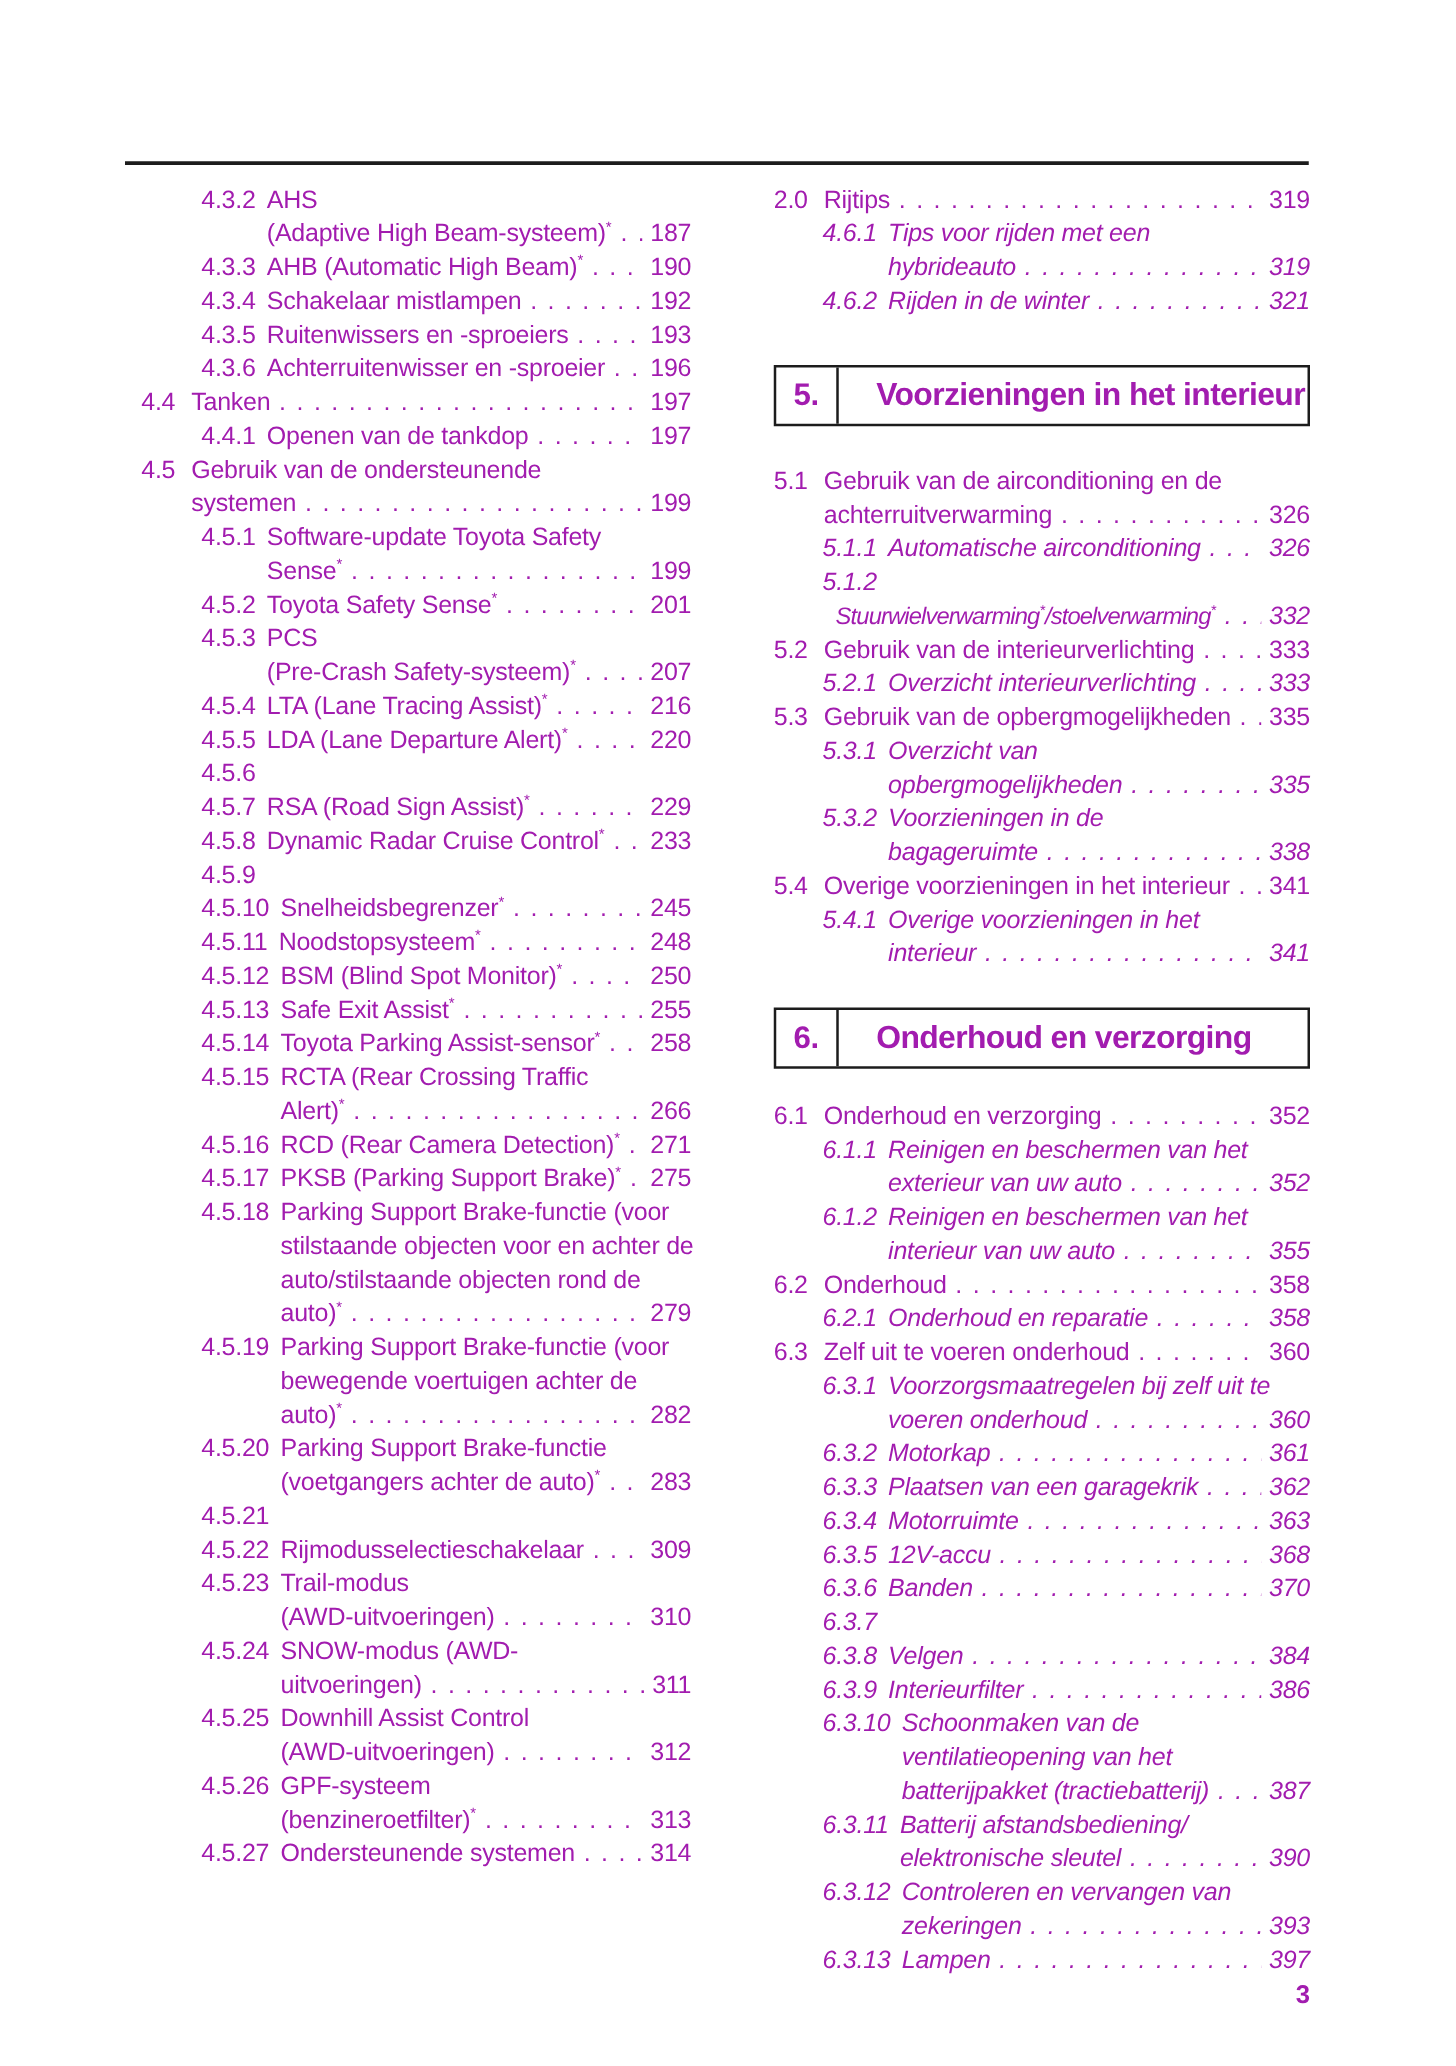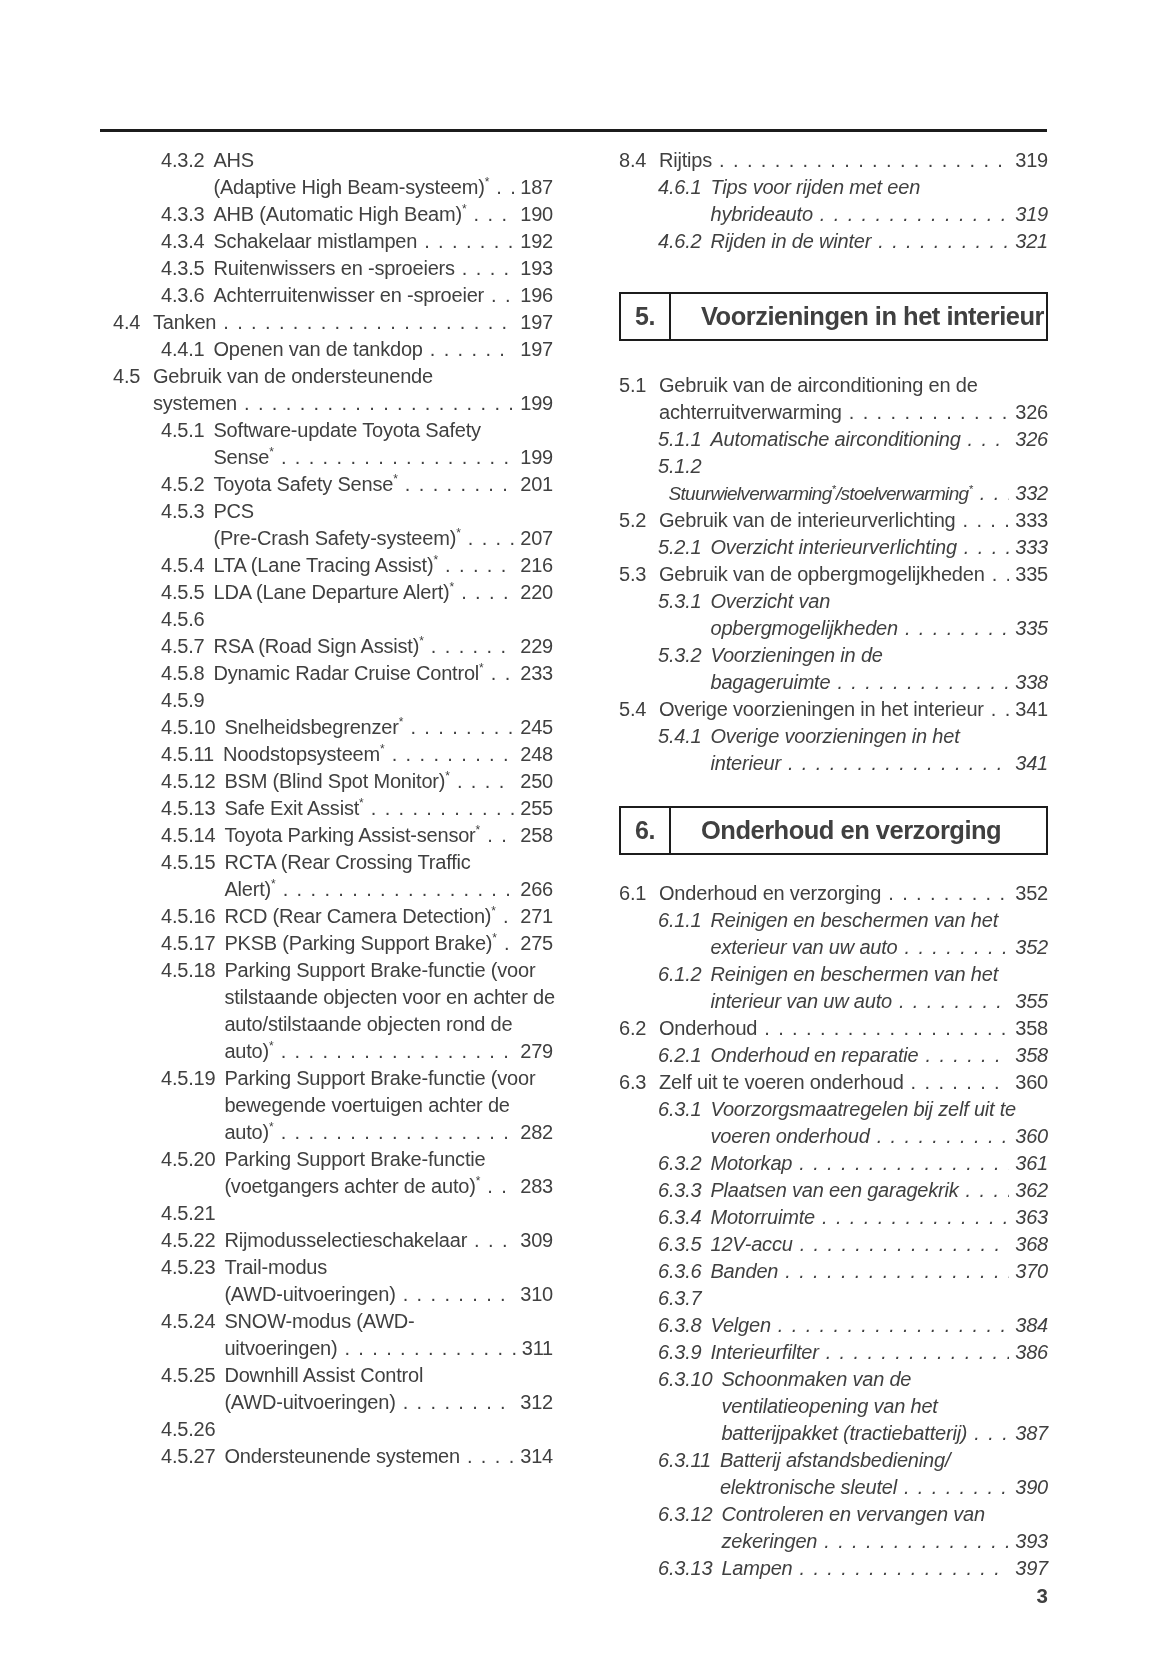--- a/index.html
+++ b/index.html
@@ -4,7 +4,7 @@
 <style>
   html,body{margin:0;padding:0;background:#ffffff;}
   .page{position:relative;width:1165px;height:1652px;background:#ffffff;overflow:hidden;
-        color:#404040;font-family:"Liberation Sans",sans-serif;font-size:20px;
+        color:#a21caf;font-family:"Liberation Sans",sans-serif;font-size:20px;
         letter-spacing:-0.2px;line-height:27px;}
   .top-rule{position:absolute;left:100px;top:129px;width:947px;height:2.5px;background:#1c1c1c;}
   .col{position:absolute;top:147px;}

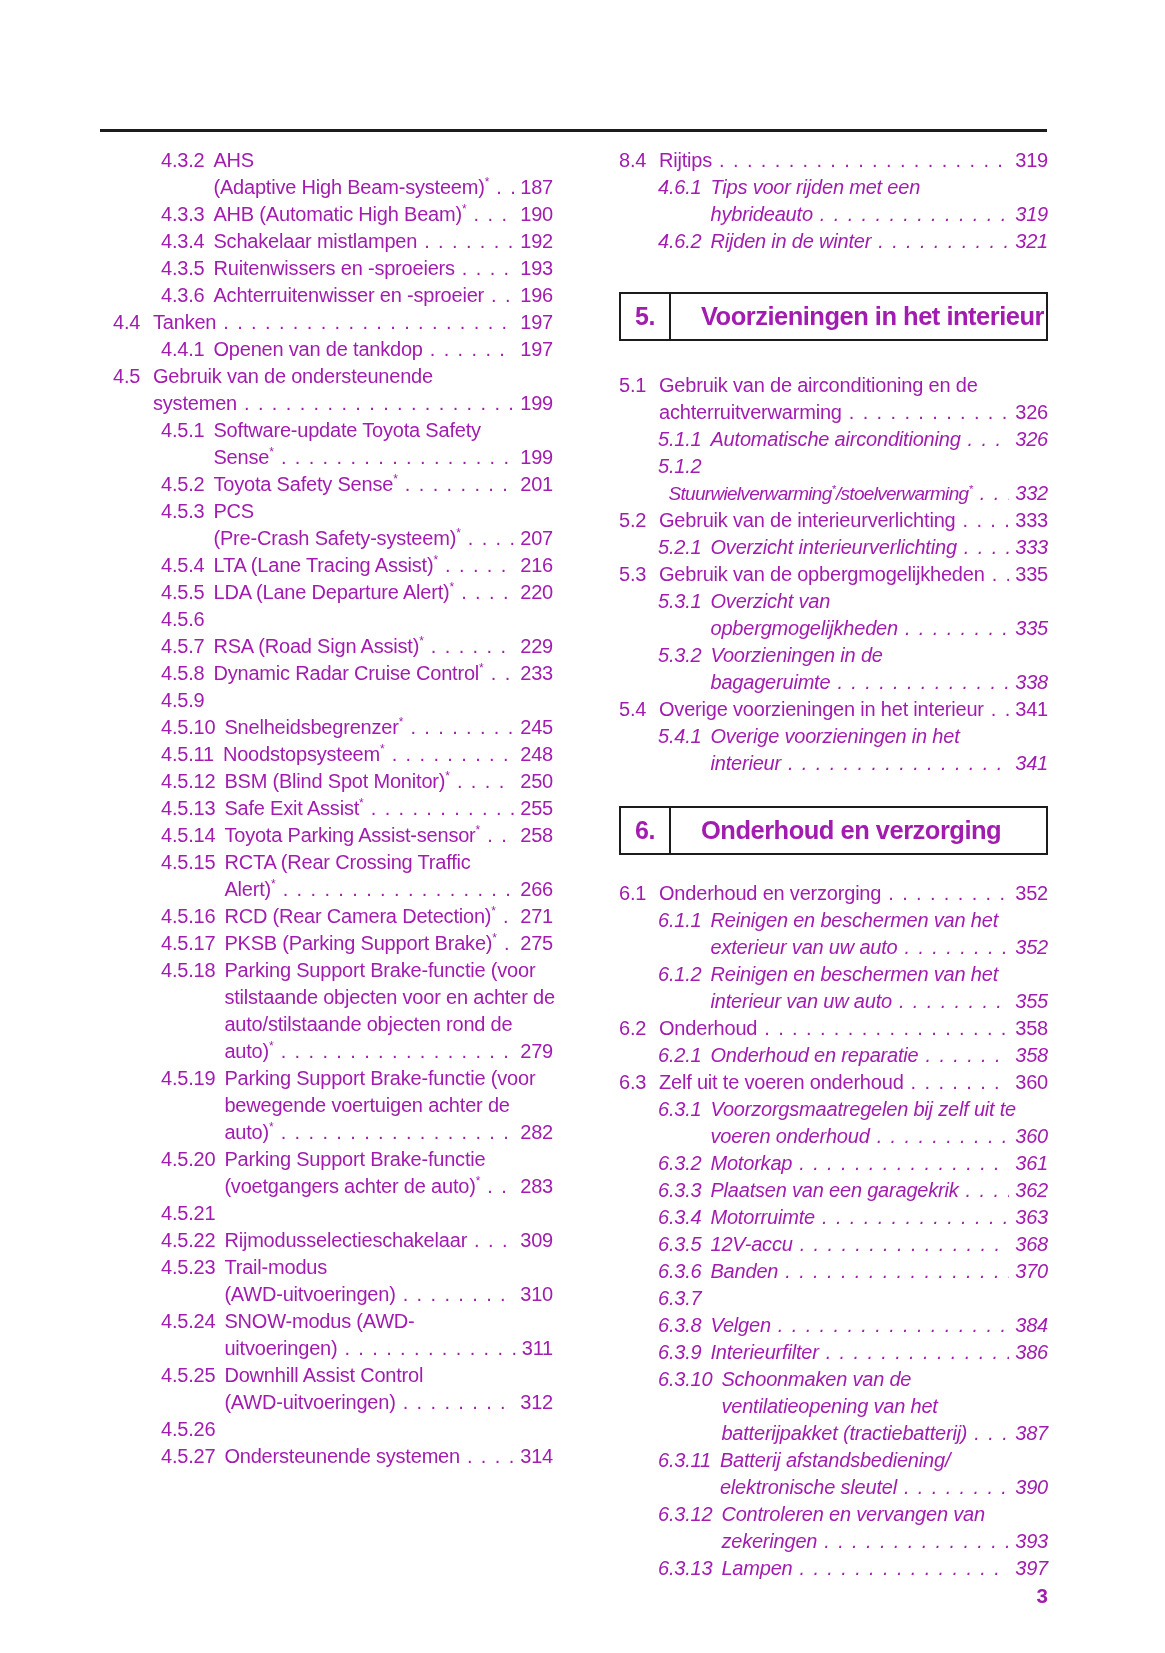--- a/index.html
+++ b/index.html
@@ -409,7 +409,7 @@
     </div>
   <div class="col col-right" id="col-right">
       <div class="entry main">
-        <span class="num">8.4</span>
+        <span class="num">2.0</span>
         <div class="body">
           <div class="bline">
             <span class="txt">Rijtips</span>

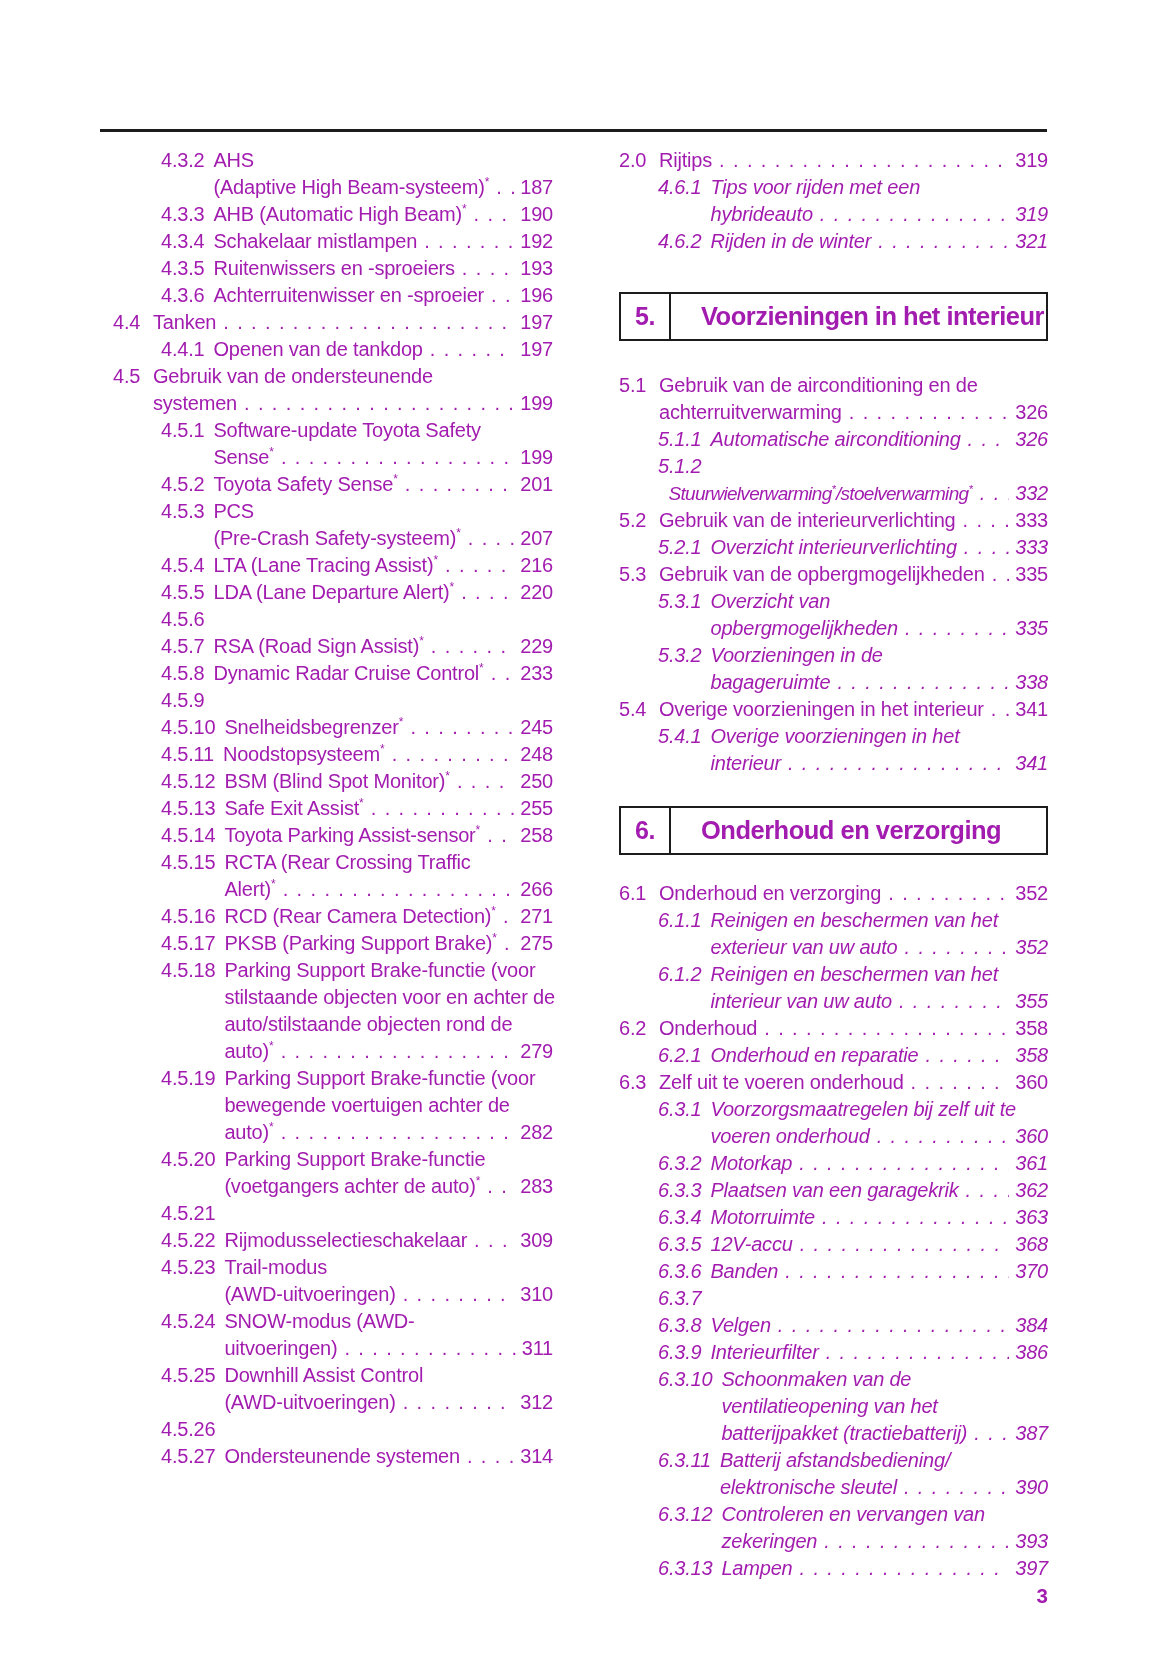--- a/index.html
+++ b/index.html
@@ -395,6 +395,16 @@
       </div>
       <div class="entry sub">
         <span class="num">4.5.26</span>
+        <div class="body">
+          <div class="bline">
+            <span class="txt">GPF-systeem</span>
+          </div>
+          <div class="bline">
+            <span class="txt">(benzineroetfilter)<sup>*</sup></span>
+            <span class="leader"></span>
+            <span class="page-ref">313</span>
+          </div>
+        </div>
       </div>
       <div class="entry sub">
         <span class="num">4.5.27</span>

